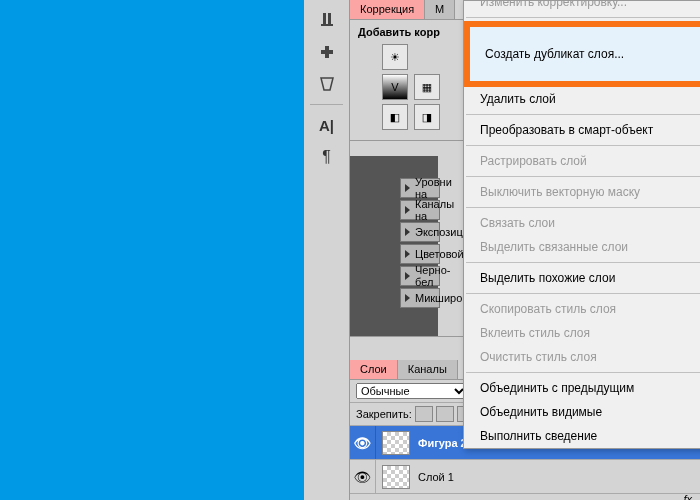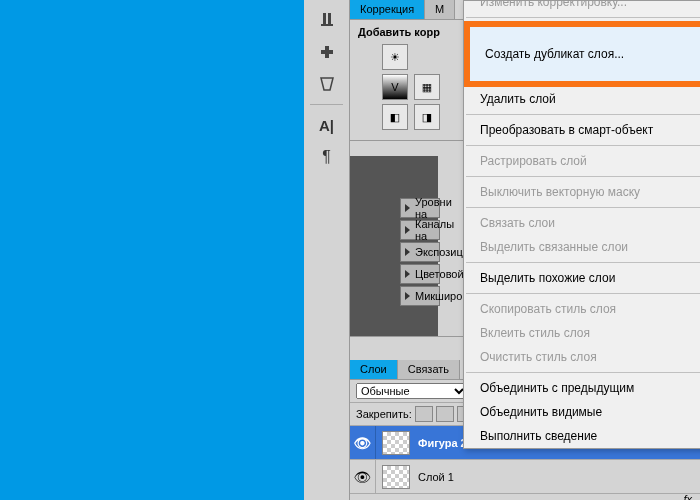--- a/index.html
+++ b/index.html
@@ -15,7 +15,7 @@
   
   .tab-row { display: flex; background: #d4d4d4; height: 20px; border-bottom: 1px solid #999; font-size: 11px; }
   .tab { padding: 3px 10px; background: #c0c0c0; border-right: 1px solid #999; cursor: default; }
-  .tab.active { background: #0ea5e9; }
+  .tab.active { background: #fca5a5; }
   
   .adj-panel { padding: 6px 8px; border-bottom: 1px solid #999; }
   .adj-title { font-size: 11px; font-weight: bold; margin-bottom: 6px; }

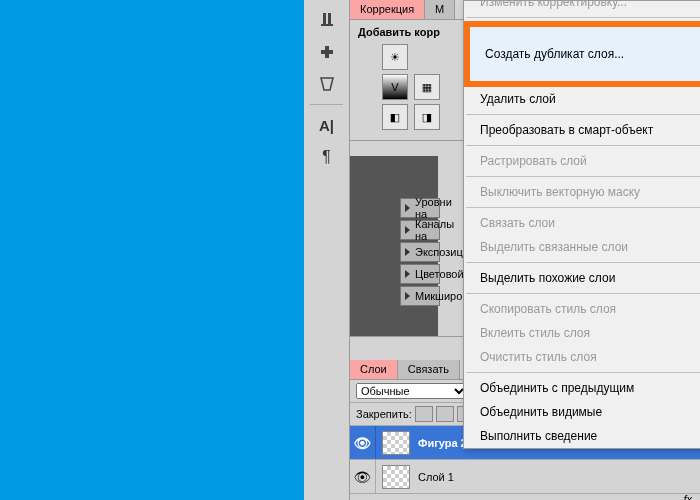--- a/index.html
+++ b/index.html
@@ -22,7 +22,7 @@
   .adj-icons { display: flex; gap: 6px; margin: 4px 0 4px 24px; }
   .adj-icon { width: 26px; height: 26px; background: #e8e8e8; border: 1px solid #888; display: flex; align-items: center; justify-content: center; font-size: 11px; }
   
-  .adj-list { margin-top: 28px; padding-left: 40px; }
+  .adj-list { margin-top: 8px; padding-left: 40px; }
   .adj-item { display: flex; align-items: center; background: #b8b8b8; border: 1px solid #777; margin: 2px 0; padding: 1px 4px; font-size: 11px; height: 20px; }
   .adj-item .tri { width: 0; height: 0; border-left: 5px solid #333; border-top: 4px solid transparent; border-bottom: 4px solid transparent; margin-right: 5px; }
   

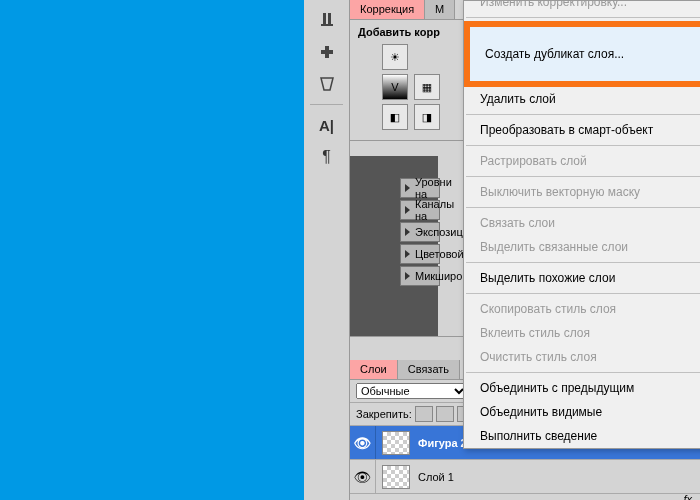--- a/index.html
+++ b/index.html
@@ -133,6 +133,10 @@
       </div>
       <div class="adj-item">
         <span class="tri"></span>
+        <span>Черно-бел</span>
+      </div>
+      <div class="adj-item">
+        <span class="tri"></span>
         <span>Микширов</span>
       </div>
     </div>

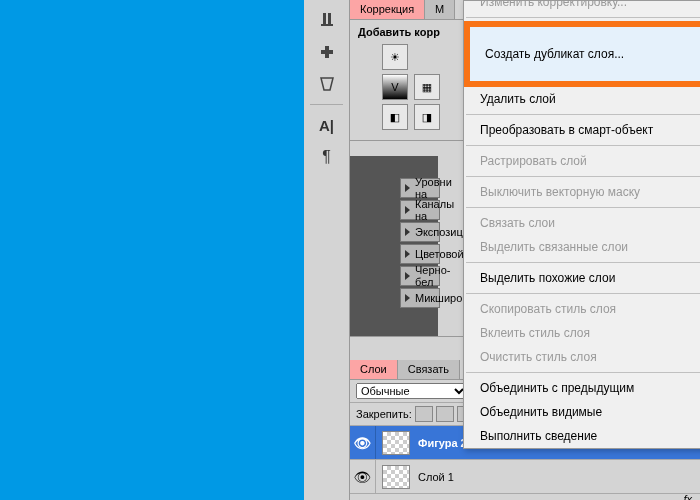--- a/index.html
+++ b/index.html
@@ -162,7 +162,7 @@
 <div style="position:absolute; left:350px; top:360px; width:350px;" class="layers-panel">
   <div class="tab-row">
     <div class="tab active">Слои</div>
-    <div class="tab">Связать</div>
+    <div class="tab">Каналы</div>
   </div>
   <div class="layers-opts">
     <select>

